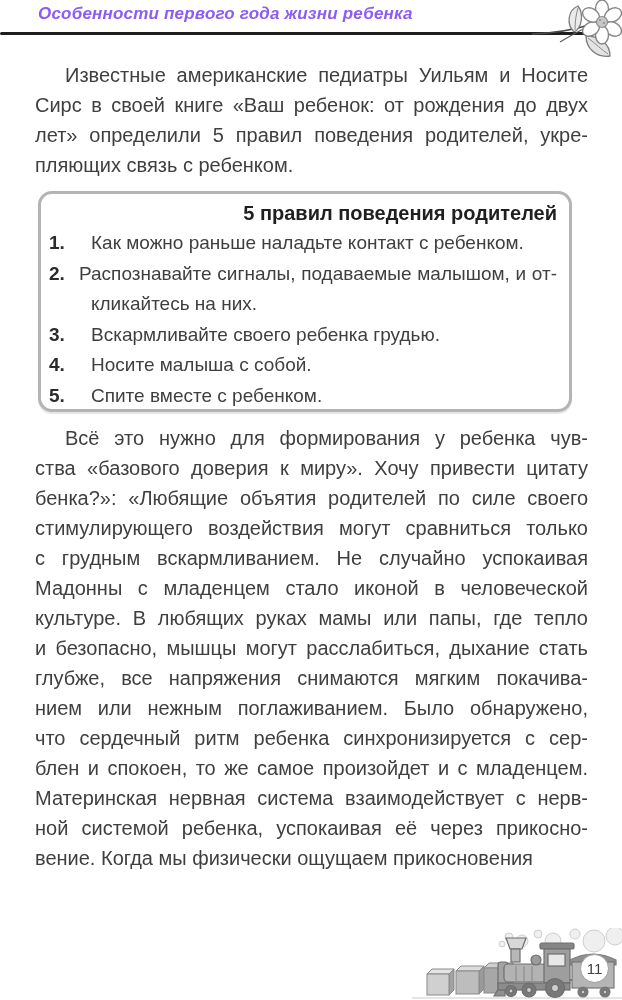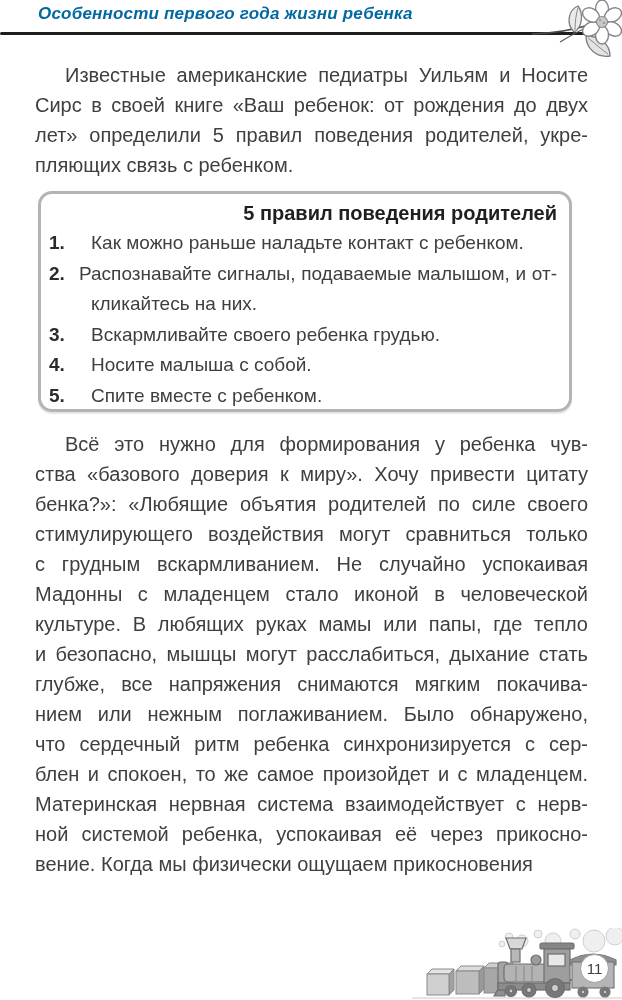--- a/index.html
+++ b/index.html
@@ -15,7 +15,7 @@
   .running-head{
     position:absolute;left:38px;top:4px;
     font-size:17px;font-weight:bold;font-style:italic;
-    color:#0369a1;letter-spacing:.2px;white-space:nowrap;
+    color:#8b5cf6;letter-spacing:.2px;white-space:nowrap;
   }
   .header-rule{
     position:absolute;left:0;top:32px;width:588px;height:3px;

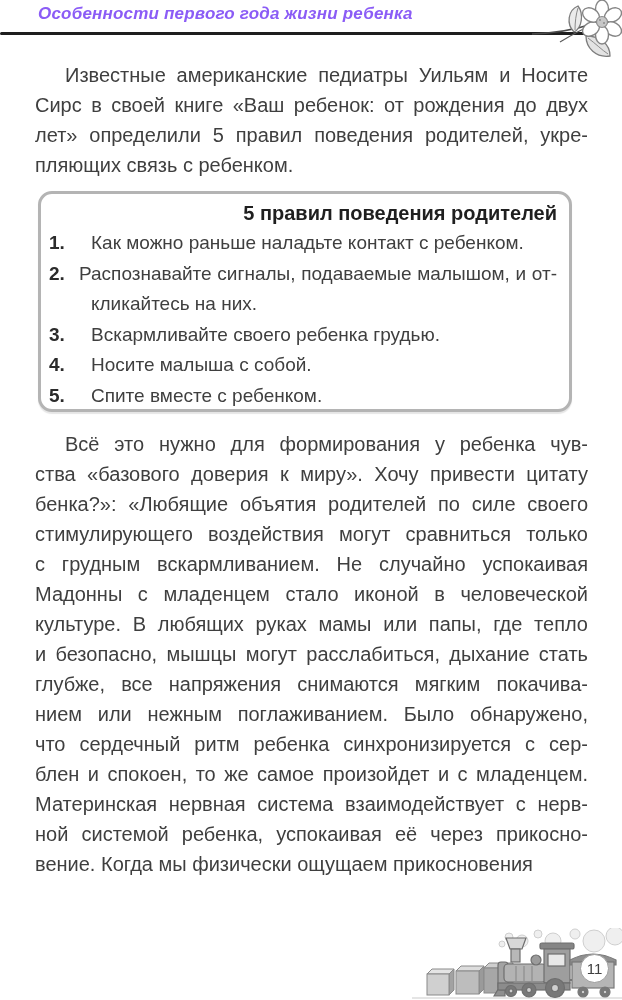--- a/index.html
+++ b/index.html
@@ -28,7 +28,7 @@
     font-size:20px;line-height:30px;
   }
   #para1{top:60px;}
-  #para2{top:423px;margin-top:6px;}
+  #para2{top:423px;}
   .line{
     text-align:justify;text-align-last:justify;
     white-space:nowrap;

